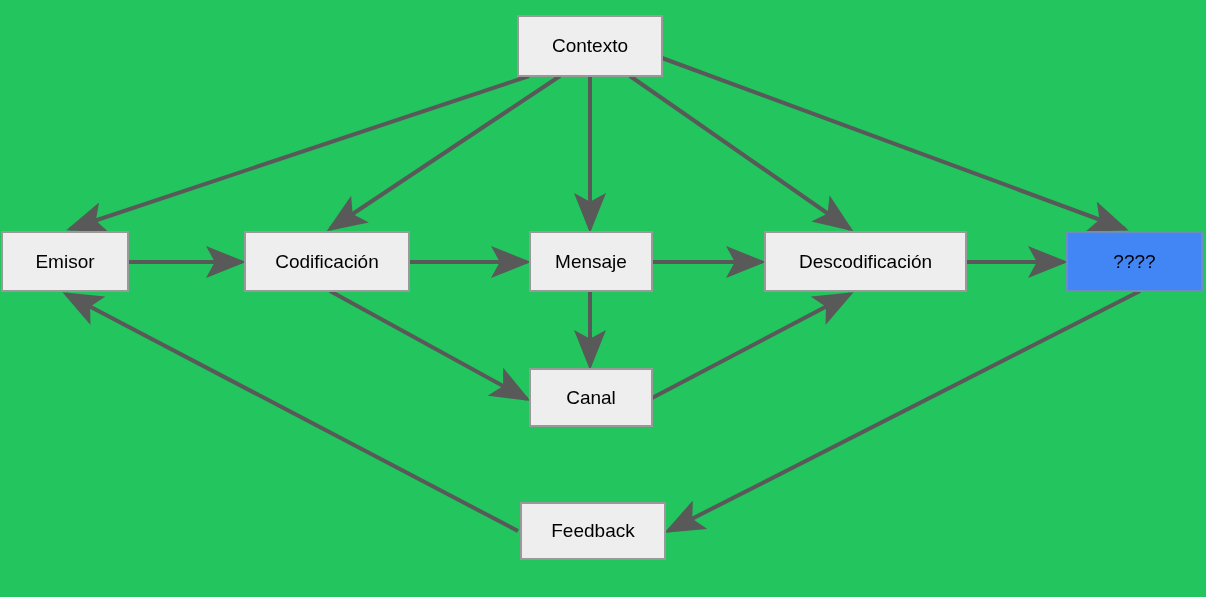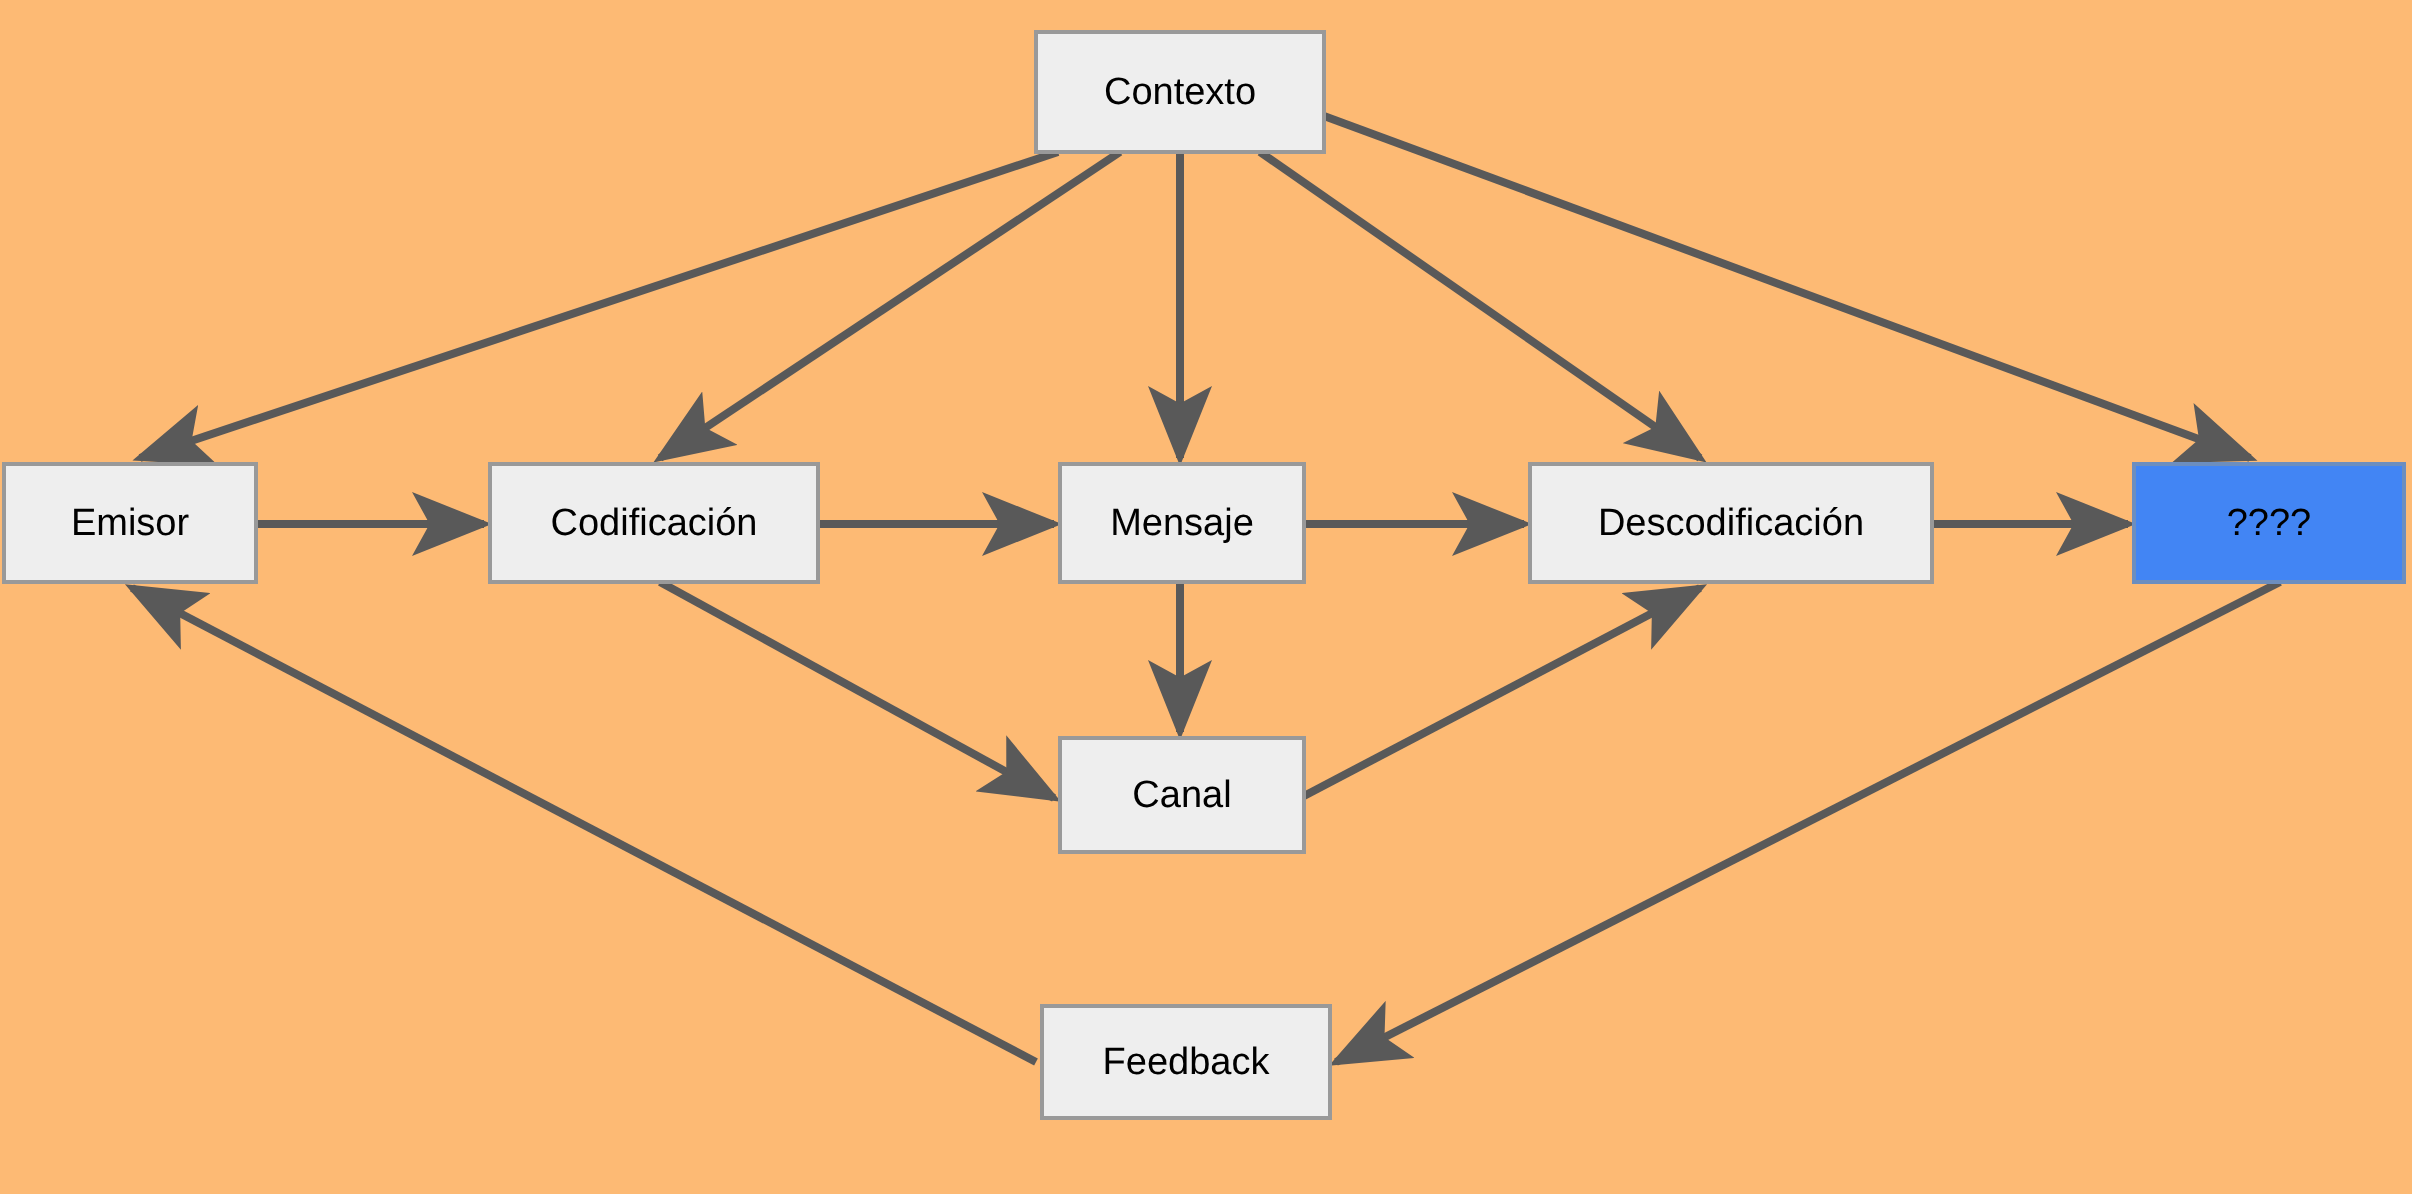--- a/index.html
+++ b/index.html
@@ -17,7 +17,7 @@
     position: relative;
     width: 1206px;
     height: 597px;
-    background: #fdba74;
+    background: #22c55e;
   }
   svg.diagram-canvas {
     position: absolute;

